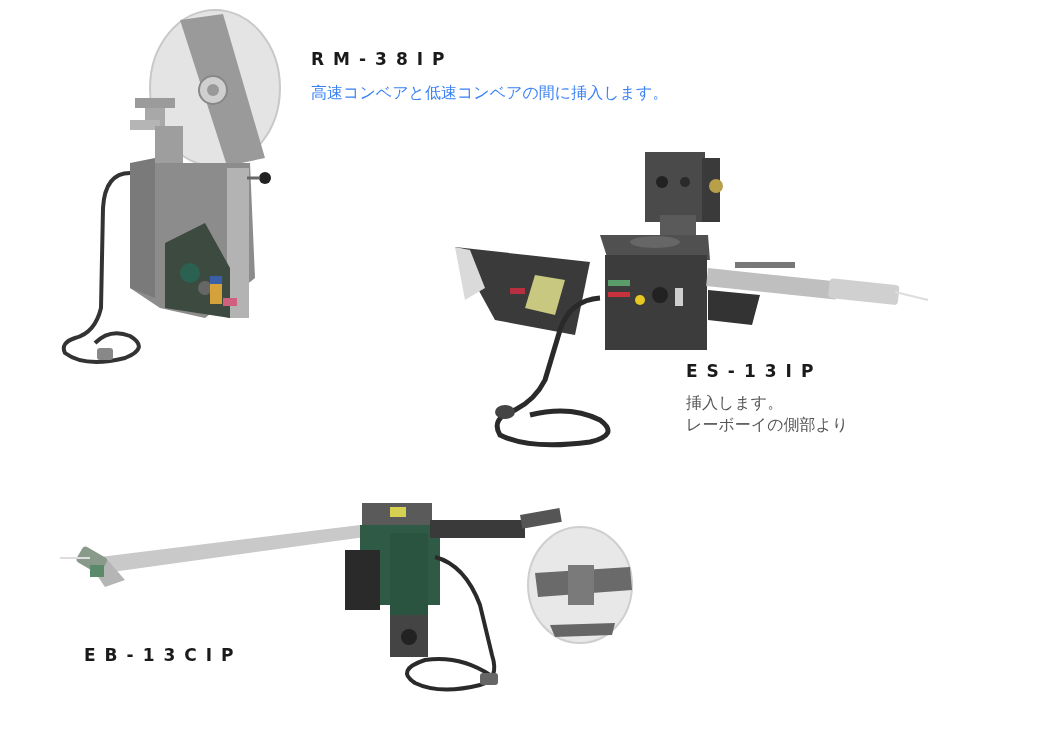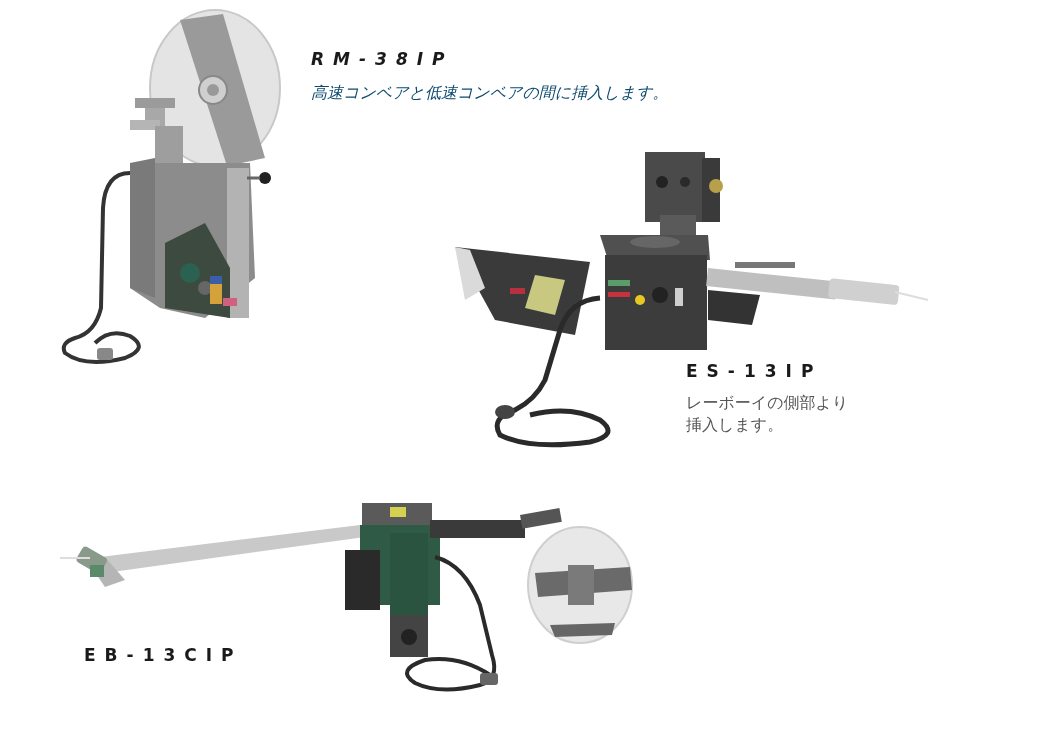--- a/index.html
+++ b/index.html
@@ -83,7 +83,7 @@
   </svg>
 </div>
 
-<div class="product-block" style="left:311px; top:48px;font-style:italic;">
+<div class="product-block" style="left:311px; top:48px;">
   <div class="model-name">RM-38IP</div>
   <div class="description">高速コンベアと低速コンベアの間に挿入します。</div>
 </div>

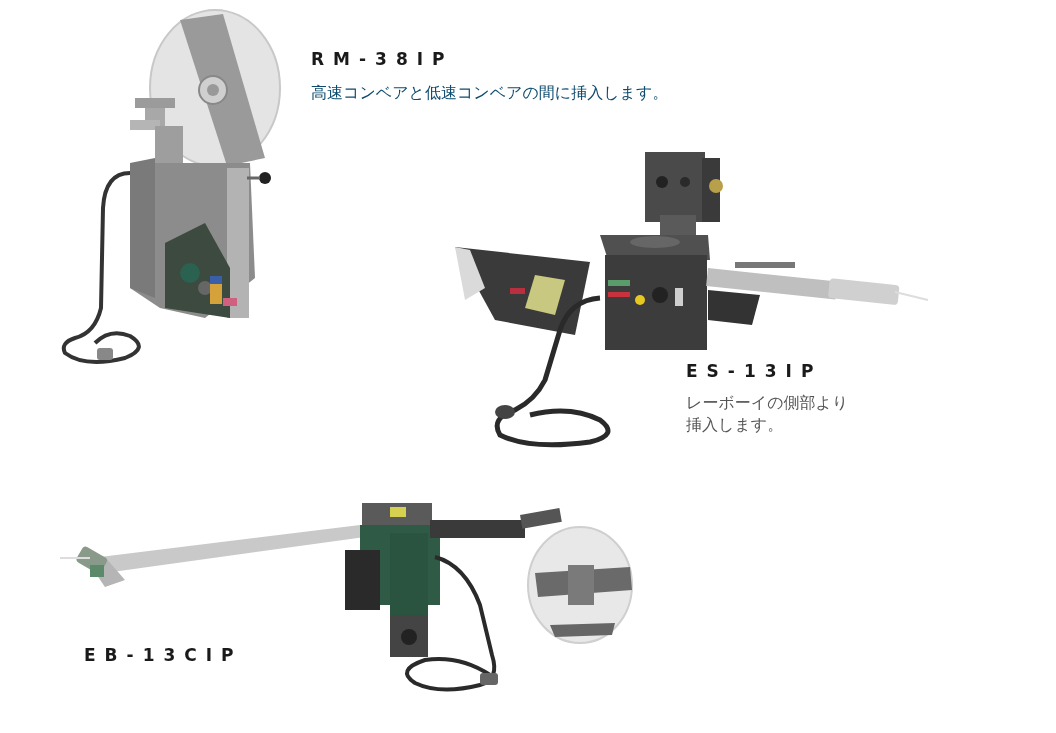--- a/index.html
+++ b/index.html
@@ -30,7 +30,7 @@
     .description {
       font-family: "DejaVu Sans", sans-serif;
       font-size: 16px;
-      color: #0c4a6e;
+      color: #3b82f6;
       line-height: 23px;
       margin-top: 11px;
       white-space: nowrap;

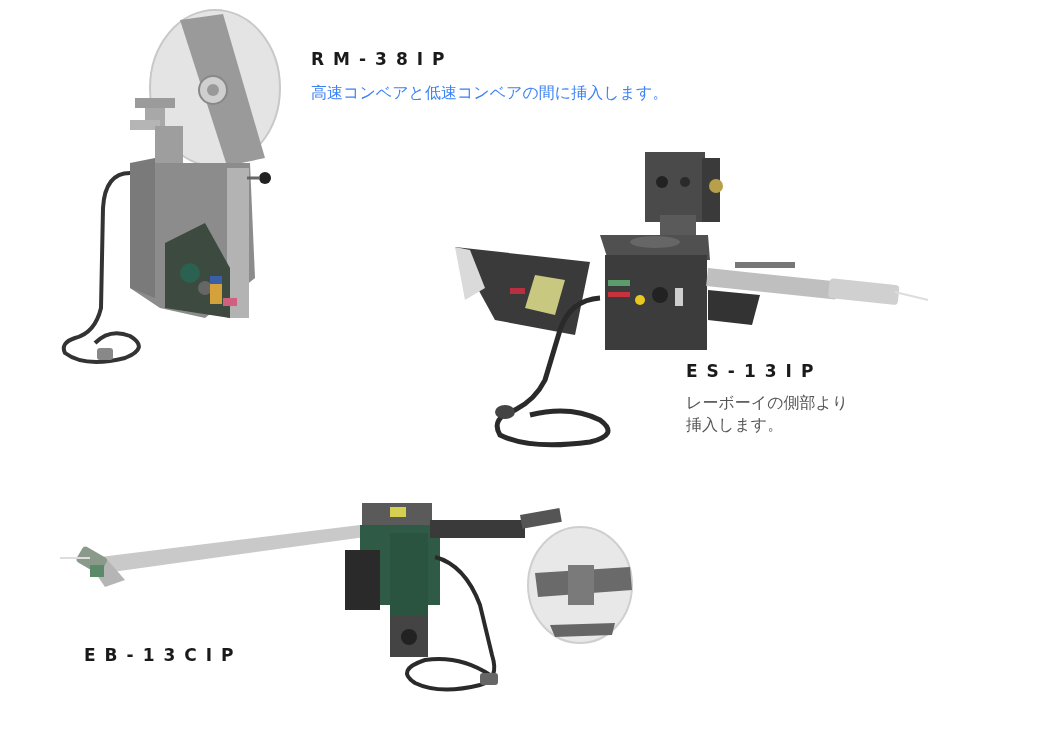--- a/index.html
+++ b/index.html
@@ -127,8 +127,8 @@
 <div class="product-block" style="left:686px; top:360px;">
   <div class="model-name">ES-13IP</div>
   <div class="description-multi">
+    <div>挿入します。</div>
     <div>レーボーイの側部より</div>
-    <div>挿入します。</div>
   </div>
 </div>
 

